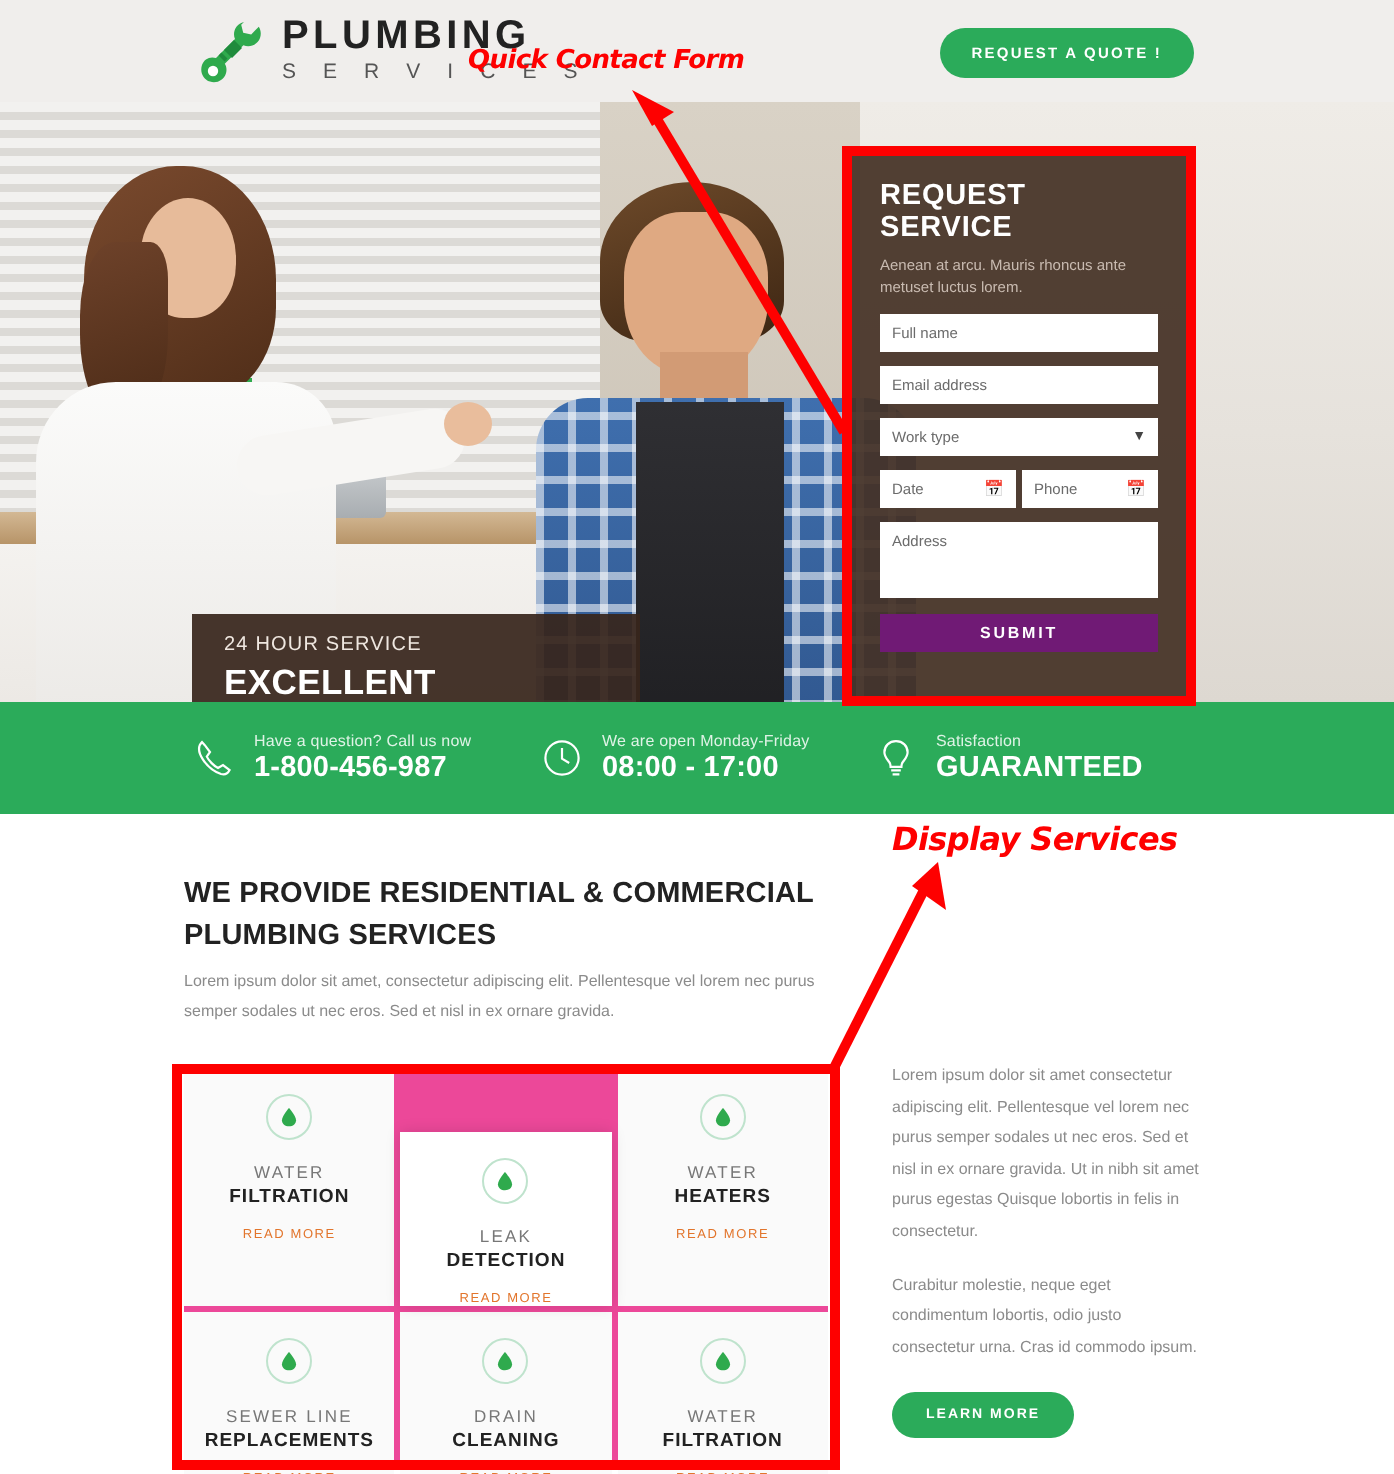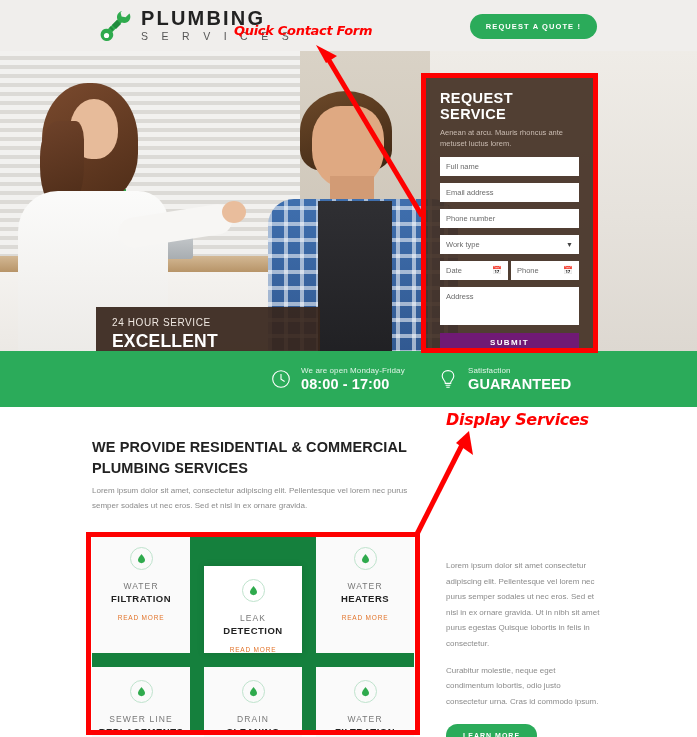--- a/index.html
+++ b/index.html
@@ -253,7 +253,6 @@
 
     <div class="f-input">Full name</div>
     <div class="f-input">Email address</div>
-    <div class="f-input">Phone number</div>
 
     <div class="f-input f-select">
       <span>Work type</span>

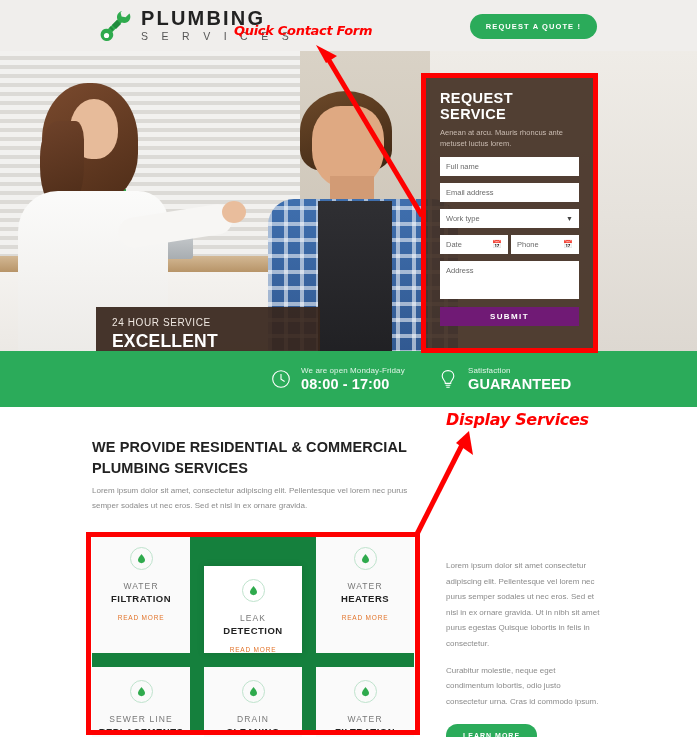--- a/index.html
+++ b/index.html
@@ -275,6 +275,17 @@
   </div>
 
   <div class="green-bar">
+    <div class="gb-item" style="left:96px">
+      <span class="gb-ic">
+        <svg viewBox="0 0 22 22" width="22" height="22">
+            <path d="M5 3 C3 5 3 8 5.5 11.8 C8 15.6 11.5 18 14.5 19 C16.5 19.6 18 18.6 18.8 17 L15.5 14.5 L13 16 C11 15 8.4 12.4 7.4 10.3 L9 8 L6.4 4.6 Z" fill="none" stroke="#ffffff" stroke-width="1.1"></path>
+          </svg>
+      </span>
+      <span>
+        <div class="gb-small">Have a question? Call us now</div>
+        <div class="gb-big">1-800-456-987</div>
+      </span>
+    </div>
 
     <div class="gb-item" style="left:270px">
       <span class="gb-ic">

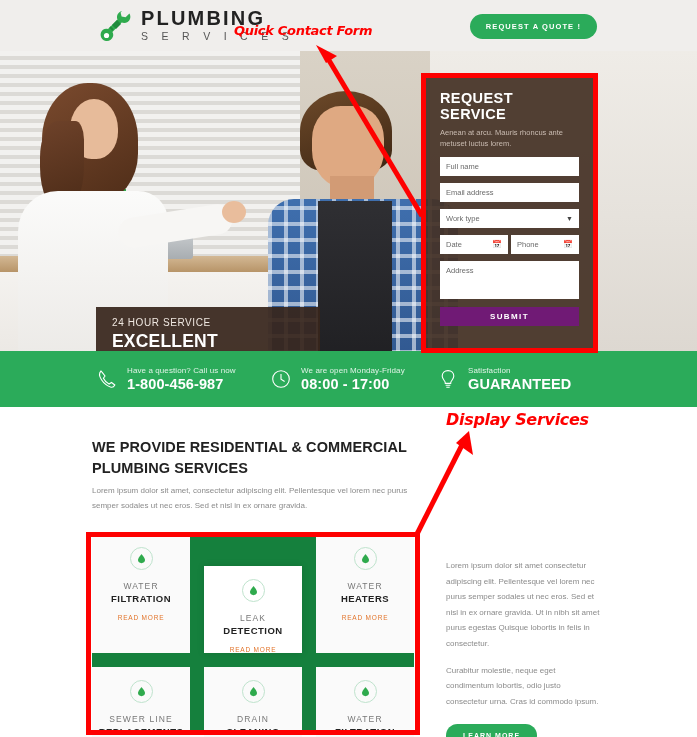--- a/index.html
+++ b/index.html
@@ -165,7 +165,7 @@
   .c-more { font-size:6.5px; color:#e2752c; letter-spacing:.8px; margin-top:10px; cursor:pointer; }
 
   .right-col { position:absolute; left:446px; top:530px; width:155px; }
-  .rc-p { font-size:8px; color:#8b8b8b; line-height:1.95;margin-top:28px; }
+  .rc-p { font-size:8px; color:#8b8b8b; line-height:1.95; }
   .rc-p2 { margin-top:11px; }
   .learn-btn {
     margin-top:15px; background:#2bab5a; color:#fff; border:none; border-radius:13px;

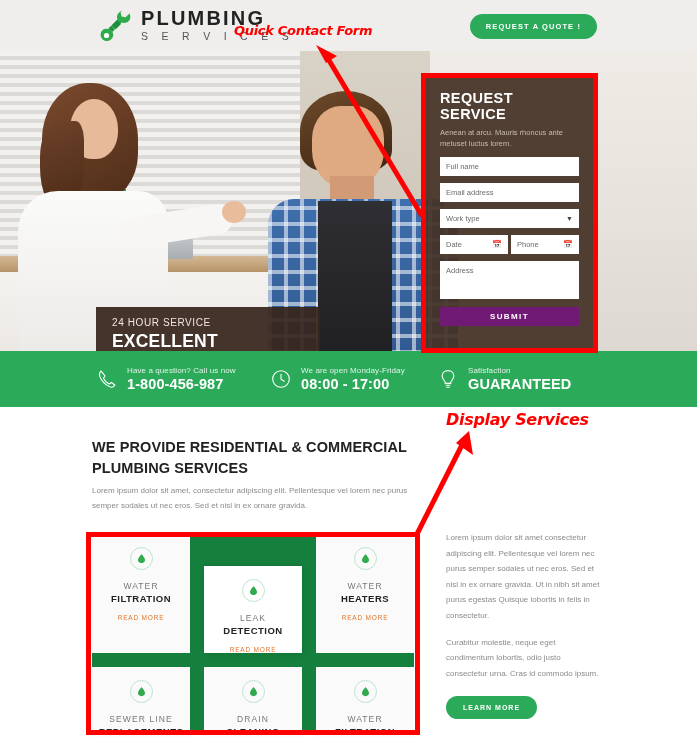--- a/index.html
+++ b/index.html
@@ -152,7 +152,7 @@
   .grid {
     position:absolute; left:92px; top:534px; width:322px; height:198px;
     display:grid; grid-template-columns:repeat(3,1fr); grid-template-rows:repeat(2,1fr);
-    background:#15803d; gap:14px;
+    background:#ec4899; gap:3px;
   }
   .card { background:#fafafa; display:flex; flex-direction:column; align-items:center; padding-top:13px; }
   .card.highlight { background:#ffffff; box-shadow:0 0 7px rgba(0,0,0,.13); z-index:2;margin-top:32px; }

